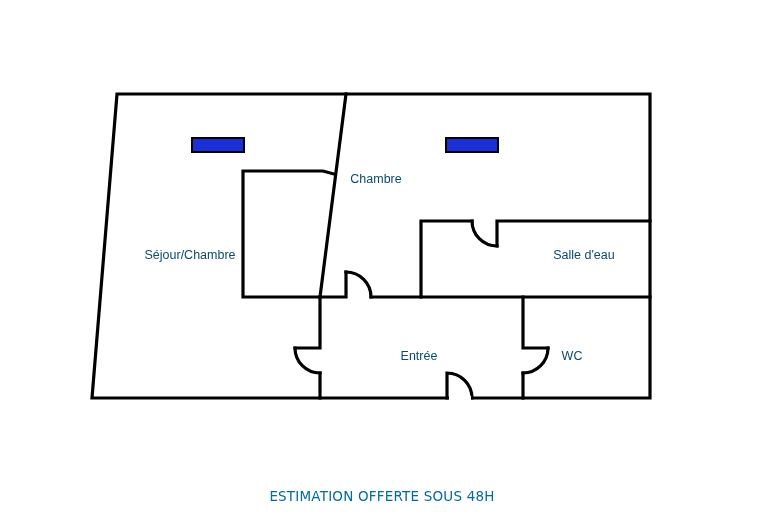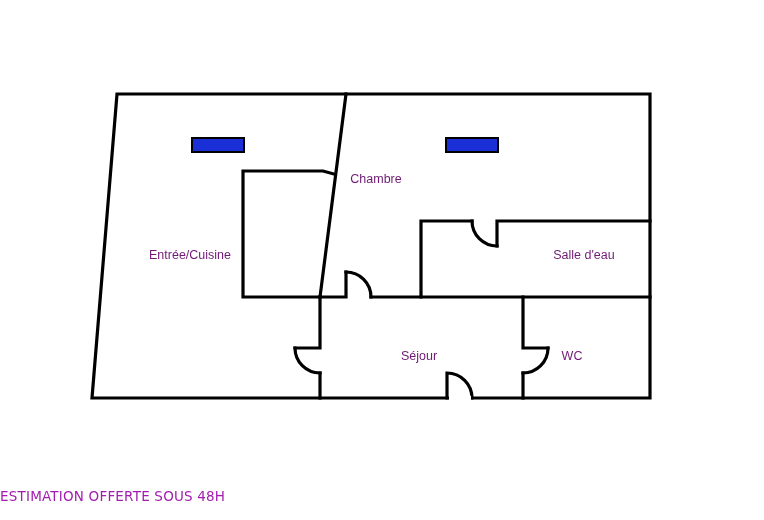--- a/index.html
+++ b/index.html
@@ -5,7 +5,7 @@
     html, body { margin:0; padding:0; background:#ffffff; }
     body { width:764px; height:520px; position:relative; overflow:hidden; font-family:"Liberation Sans", sans-serif; }
     #plan { position:absolute; left:0; top:0; width:764px; height:520px; }
-    .room-label { position:absolute; font-family:"Liberation Sans", sans-serif; font-size:12.5px; color:#701a75; white-space:nowrap; transform:translate(-50%,-50%); }
+    .room-label { position:absolute; font-family:"Liberation Sans", sans-serif; font-size:12.5px; color:#0c4a6e; white-space:nowrap; transform:translate(-50%,-50%); }
     .footer { position:absolute; left:0; width:764px; top:488px; font-family:"DejaVu Sans", sans-serif; font-size:13.5px; color:#a21caf; letter-spacing:0.2px; }
   </style>
 </head>

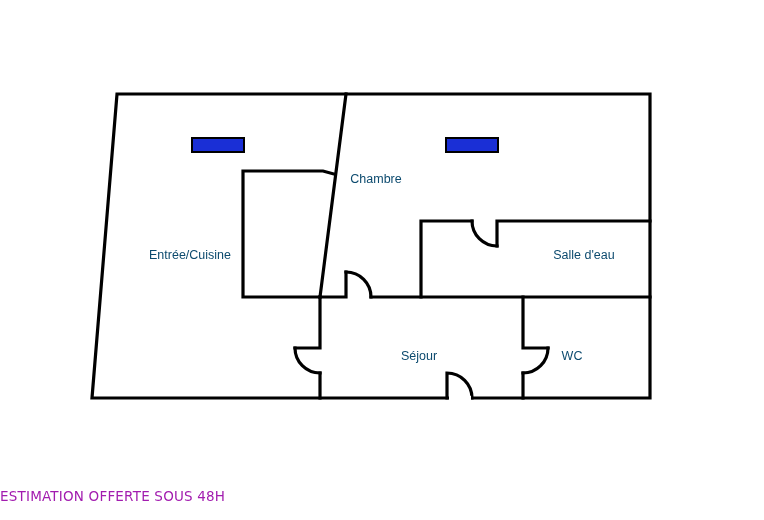--- a/index.html
+++ b/index.html
@@ -45,7 +45,7 @@
   <rect x="446" y="138" width="52" height="14" fill="#1a2fd6" stroke="#000" stroke-width="2"></rect>
 </svg>
 
-<div class="room-label" style="left:190px;top:255px">Entrée/Cuisine</div>
+<div class="room-label" style="left:190px;top:255px">Séjour/Chambre</div>
 <div class="room-label" style="left:376px;top:179px">Chambre</div>
 <div class="room-label" style="left:584px;top:255px">Salle d'eau</div>
 <div class="room-label" style="left:419px;top:356px">Séjour</div>

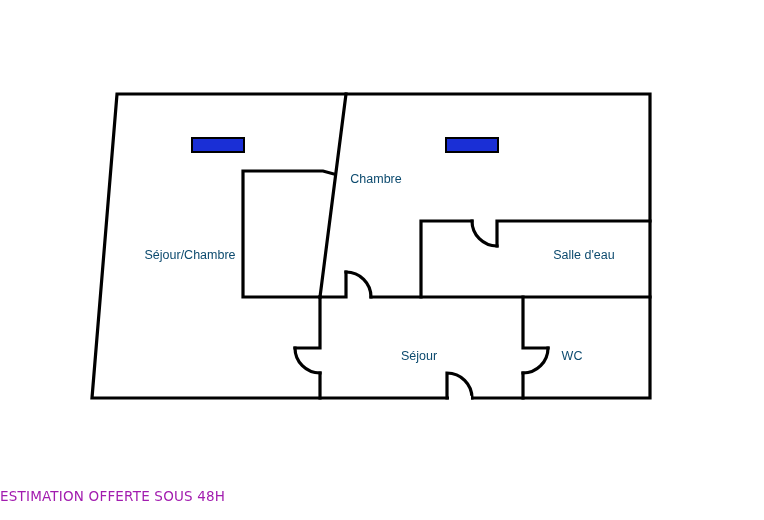--- a/index.html
+++ b/index.html
@@ -48,7 +48,7 @@
 <div class="room-label" style="left:190px;top:255px">Séjour/Chambre</div>
 <div class="room-label" style="left:376px;top:179px">Chambre</div>
 <div class="room-label" style="left:584px;top:255px">Salle d'eau</div>
-<div class="room-label" style="left:419px;top:356px">Séjour</div>
+<div class="room-label" style="left:419px;top:356px">Entrée</div>
 <div class="room-label" style="left:572px;top:356px">WC</div>
 
 <div class="footer">ESTIMATION OFFERTE SOUS 48H</div>

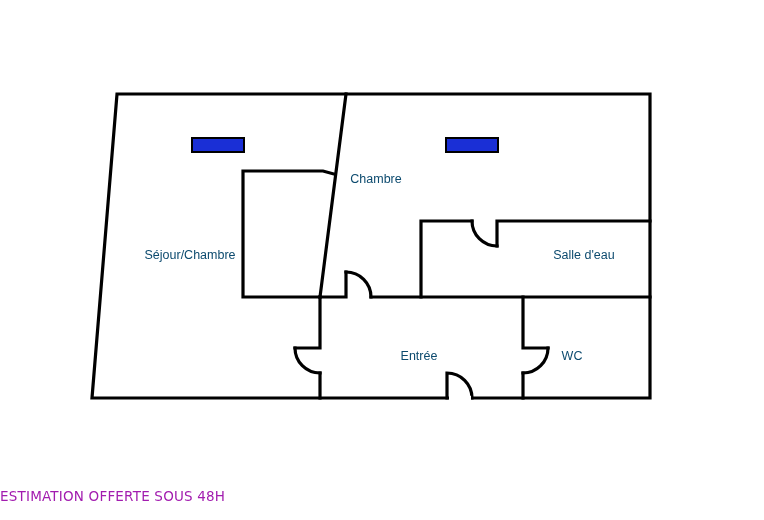--- a/index.html
+++ b/index.html
@@ -6,7 +6,7 @@
     body { width:764px; height:520px; position:relative; overflow:hidden; font-family:"Liberation Sans", sans-serif; }
     #plan { position:absolute; left:0; top:0; width:764px; height:520px; }
     .room-label { position:absolute; font-family:"Liberation Sans", sans-serif; font-size:12.5px; color:#0c4a6e; white-space:nowrap; transform:translate(-50%,-50%); }
-    .footer { position:absolute; left:0; width:764px; top:488px; font-family:"DejaVu Sans", sans-serif; font-size:13.5px; color:#a21caf; letter-spacing:0.2px; }
+    .footer { position:absolute; left:0; width:764px; top:488px; text-align:center; font-family:"DejaVu Sans", sans-serif; font-size:13.5px; color:#0369a1; letter-spacing:0.2px; }
   </style>
 </head>
 <body>

